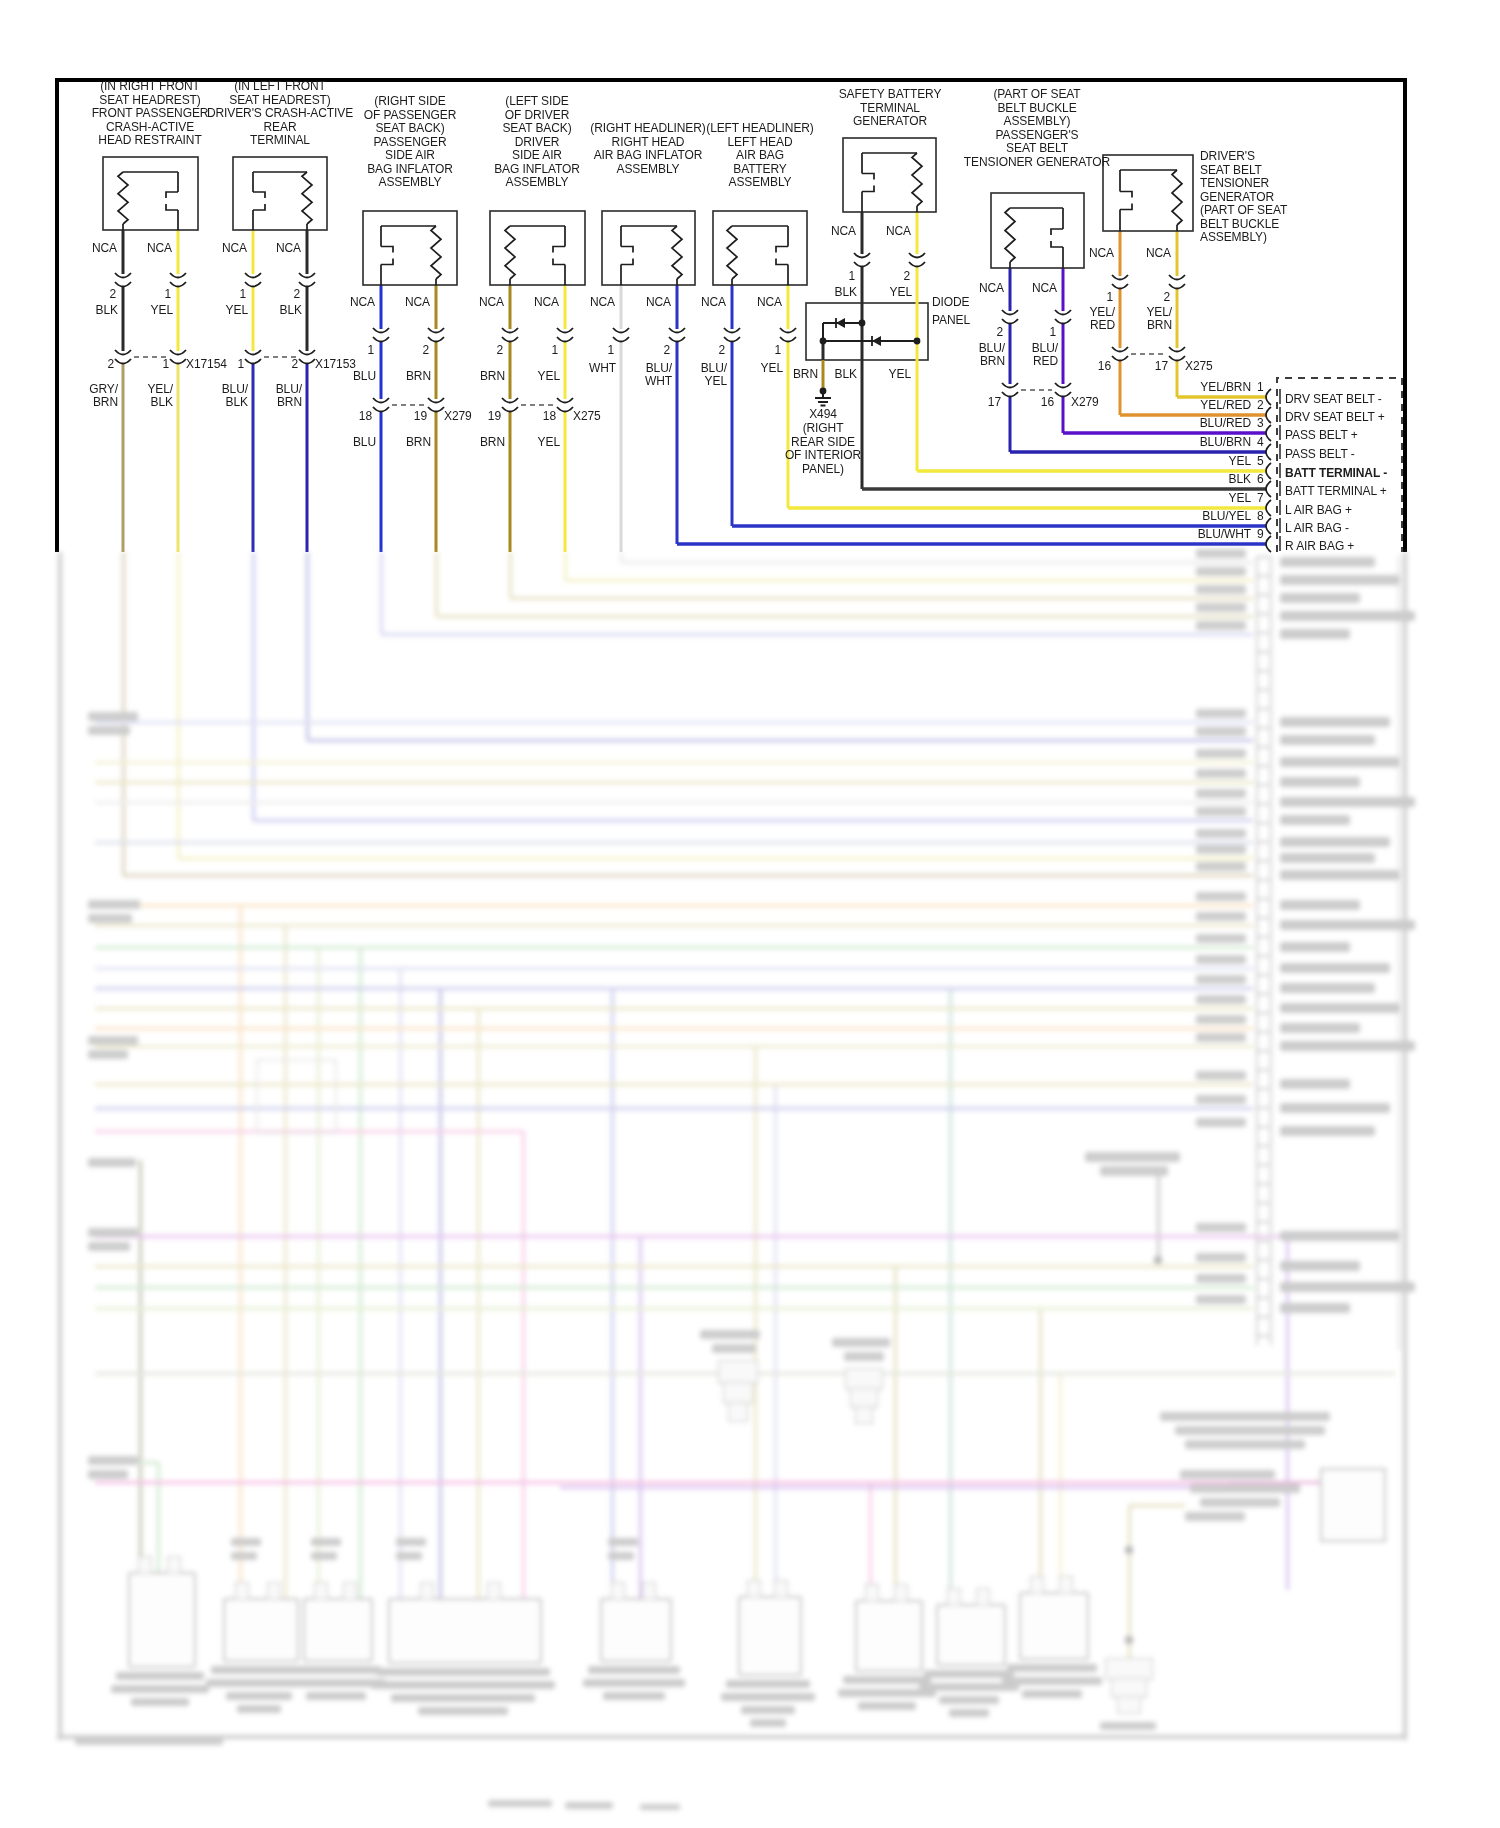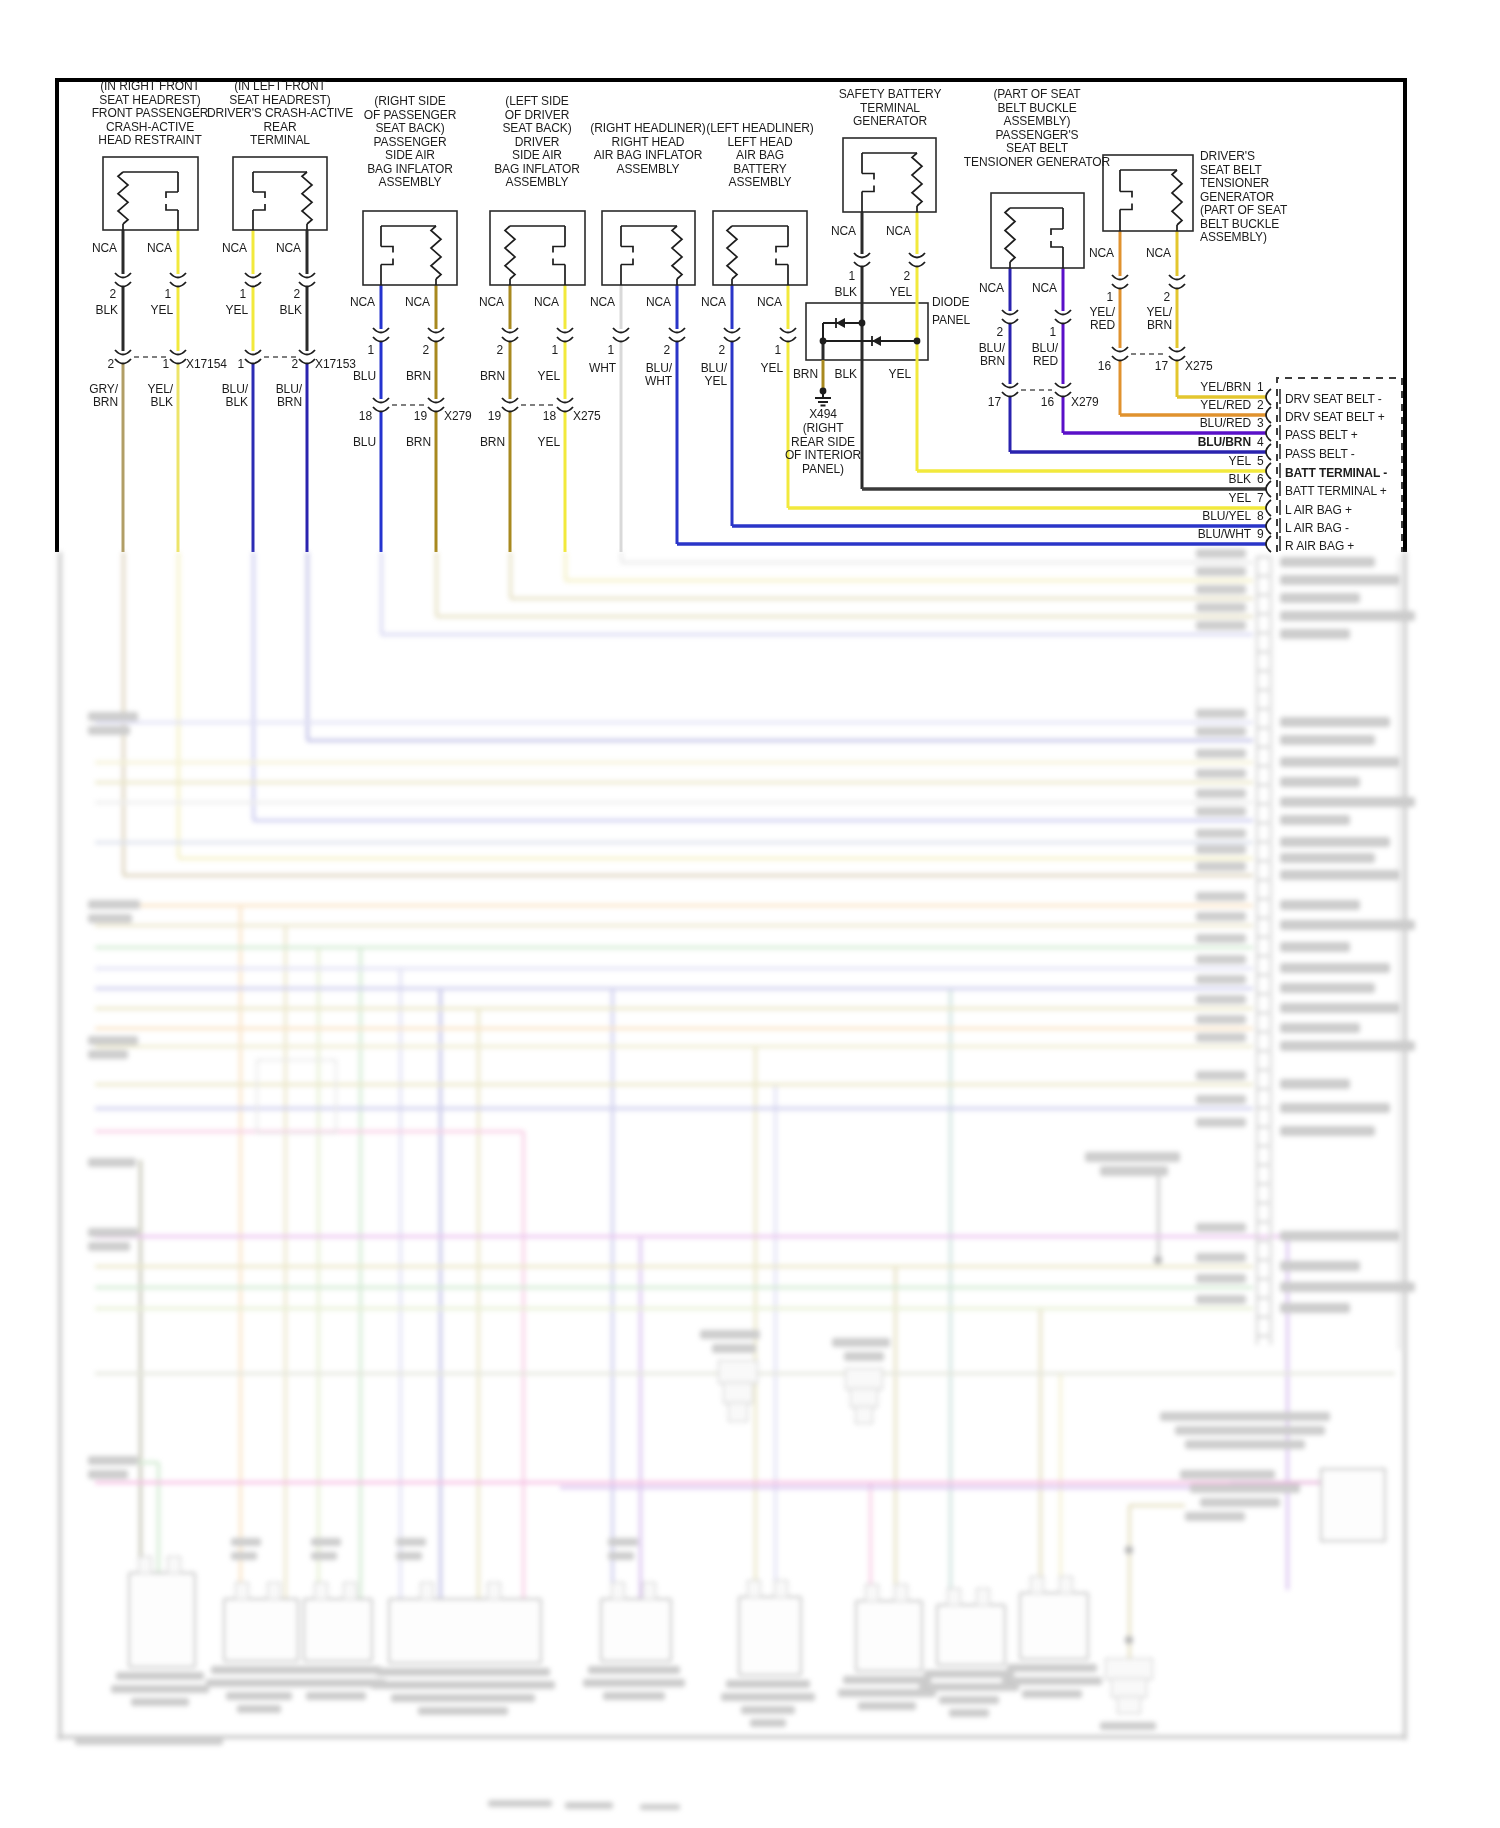--- a/index.html
+++ b/index.html
@@ -396,7 +396,7 @@
       <span class="lbl r" style="left: 1251px; top: 417px;">BLU/RED</span>
       <span class="lbl" style="left: 1257px; top: 417px;">3</span>
       <span class="lbl" style="left: 1285px; top: 429px;">PASS BELT +</span>
-      <span class="lbl r" style="left: 1251px; top: 436px; font-weight: bold;">BLU/BRN</span>
+      <span class="lbl r" style="left: 1251px; top: 436px;">BLU/BRN</span>
       <span class="lbl" style="left: 1257px; top: 436px;">4</span>
       <span class="lbl" style="left: 1285px; top: 448px;">PASS BELT -</span>
       <span class="lbl r" style="left: 1251px; top: 455px;">YEL</span>

